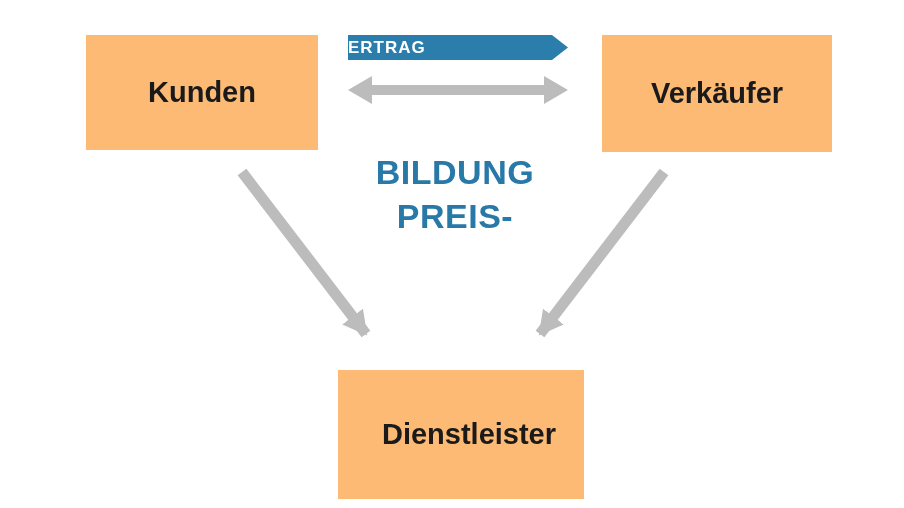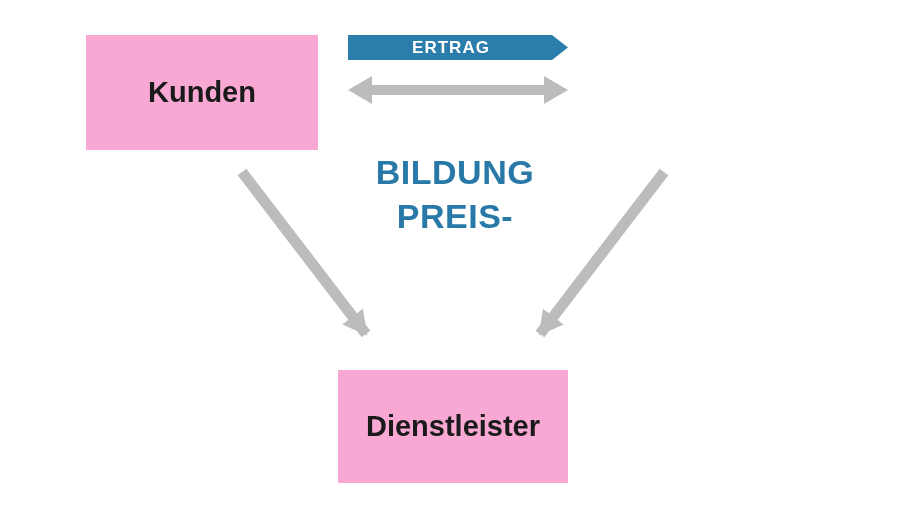--- a/index.html
+++ b/index.html
@@ -43,7 +43,6 @@
     height: 25px;
     display: flex;
     align-items: center;
-    justify-content: center;
     color: #ffffff;
     font-size: 17px;
     font-weight: 700;

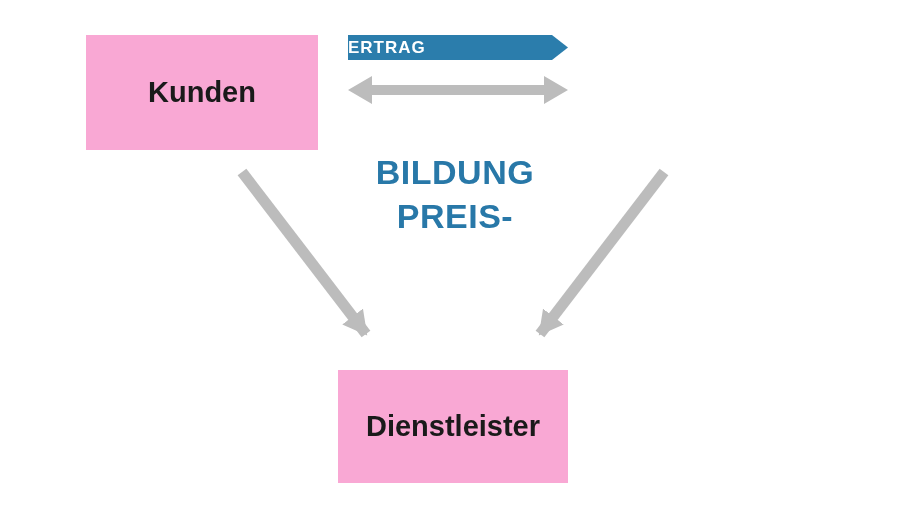--- a/index.html
+++ b/index.html
@@ -24,7 +24,7 @@
   }
   .node {
     position: absolute;
-    background: #f9a8d4;
+    background: #fdba74;
     display: flex;
     align-items: center;
     justify-content: center;

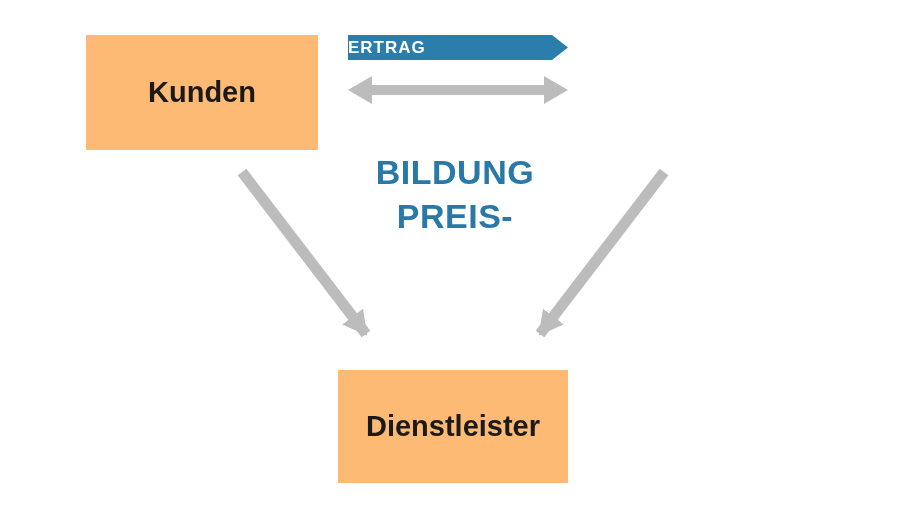--- a/index.html
+++ b/index.html
@@ -86,6 +86,9 @@
     <span>Kunden</span>
   </div>
 
+  <div class="node node-verkaeufer">
+    <span>Verkäufer</span>
+  </div>
 
   <div class="node node-dienstleister">
     <span>Dienstleister</span>

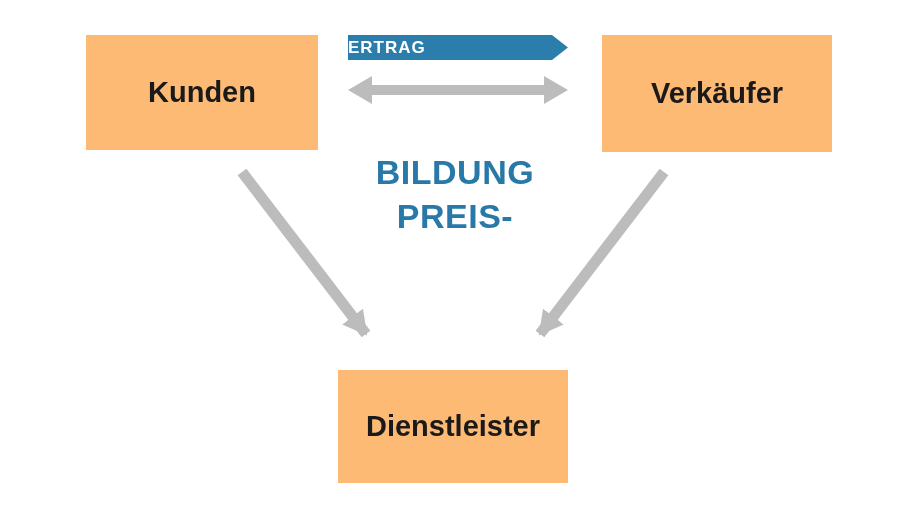--- a/index.html
+++ b/index.html
@@ -34,7 +34,7 @@
   }
   .node-kunden        { left: 86px;  top: 35px;  width: 232px; height: 115px; }
   .node-verkaeufer    { left: 602px; top: 35px;  width: 230px; height: 117px; }
-  .node-dienstleister { left: 338px; top: 370px; width: 230px; height: 113px; }
+  .node-dienstleister { left: 338px; top: 370px; width: 230px; height: 129px; padding-left: 16px; }
   .ertrag-label {
     position: absolute;
     left: 348px;

